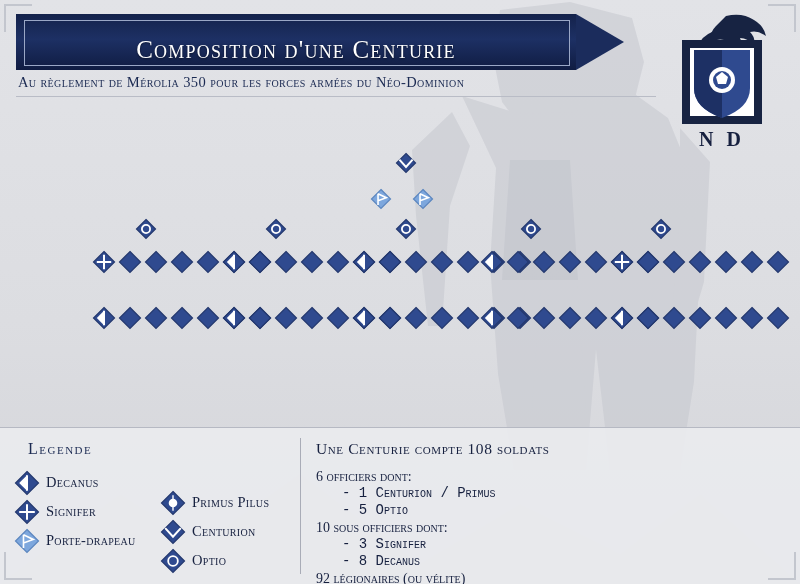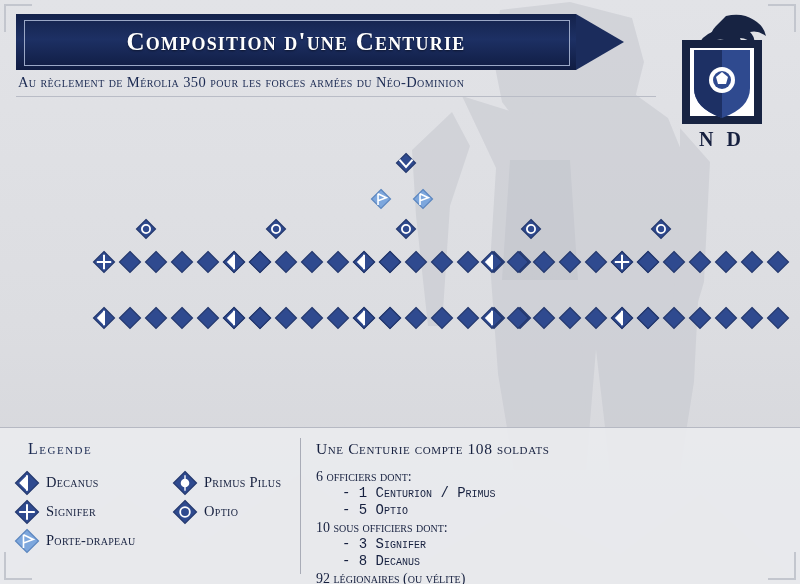--- a/index.html
+++ b/index.html
@@ -40,10 +40,10 @@
     border:1px solid #9aa7c6;
   }
   .title{
-    position:absolute;left:0;top:0;width:560px;height:56px;
+    position:absolute;left:0;top:8px;width:560px;height:56px;
     display:flex;align-items:center;justify-content:center;
     color:#ffffff;font-size:25px;letter-spacing:1.2px;
-    font-variant:small-caps;font-weight:bold;
+    font-variant:small-caps;font-weight:normal;
     text-shadow:0 1px 2px rgba(0,0,0,.5);
   }
   .subtitle{

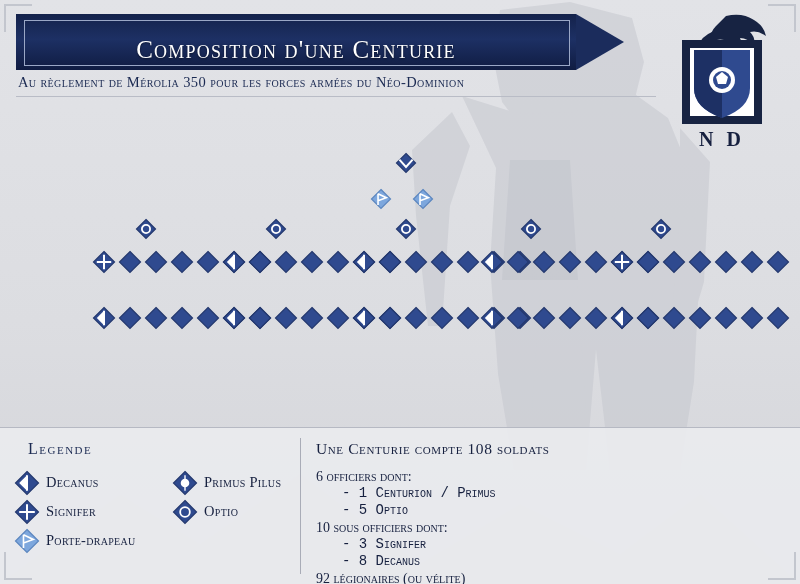--- a/index.html
+++ b/index.html
@@ -78,7 +78,7 @@
   }
   .legend-col{position:absolute;top:40px;}
   .legend-col.c1{left:14px;}
-  .legend-col.c2{left:172px;}
+  .legend-col.c2{left:160px;margin-top:20px;}
   .legend-row{
     display:flex;align-items:center;height:29px;
     color:#16203f;font-size:14.5px;font-variant:small-caps;letter-spacing:.3px;

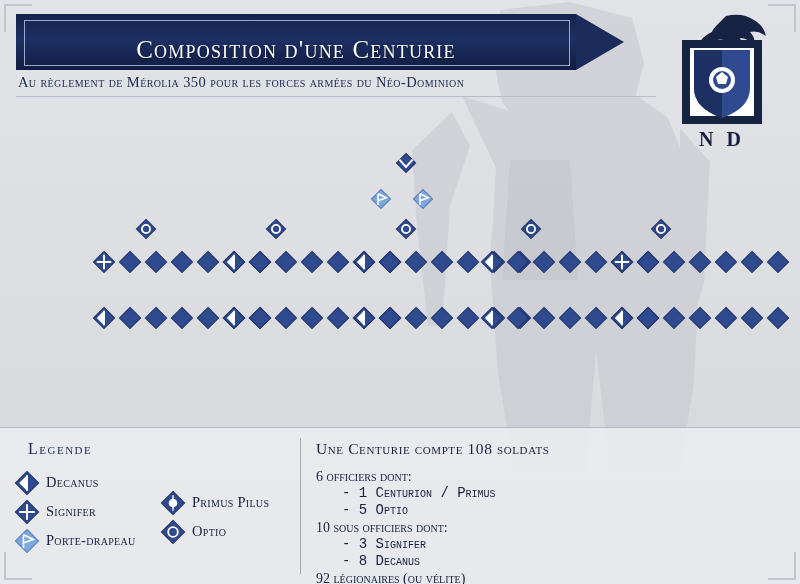--- a/index.html
+++ b/index.html
@@ -603,6 +603,13 @@
         <div class="legend-row">
           <span class="legend-ico"><svg width="26" height="26" viewBox="0 0 26 26">
     <path d="M13 1.5 L24.5 13 L13 24.5 L1.5 13 Z" fill="#2f4a8f" stroke="#24386e" stroke-width="1.2"></path>
+    <path d="M5.2 9.1 L13 17.68 L20.8 9.1" stroke="#ffffff" stroke-width="2" fill="none"></path>
+            </svg></span>
+          <span>Centurion</span>
+        </div>
+        <div class="legend-row">
+          <span class="legend-ico"><svg width="26" height="26" viewBox="0 0 26 26">
+    <path d="M13 1.5 L24.5 13 L13 24.5 L1.5 13 Z" fill="#2f4a8f" stroke="#24386e" stroke-width="1.2"></path>
     <circle cx="13" cy="13" r="4.836" stroke="#ffffff" stroke-width="1.8" fill="none"></circle>
             </svg></span>
           <span>Optio</span>

